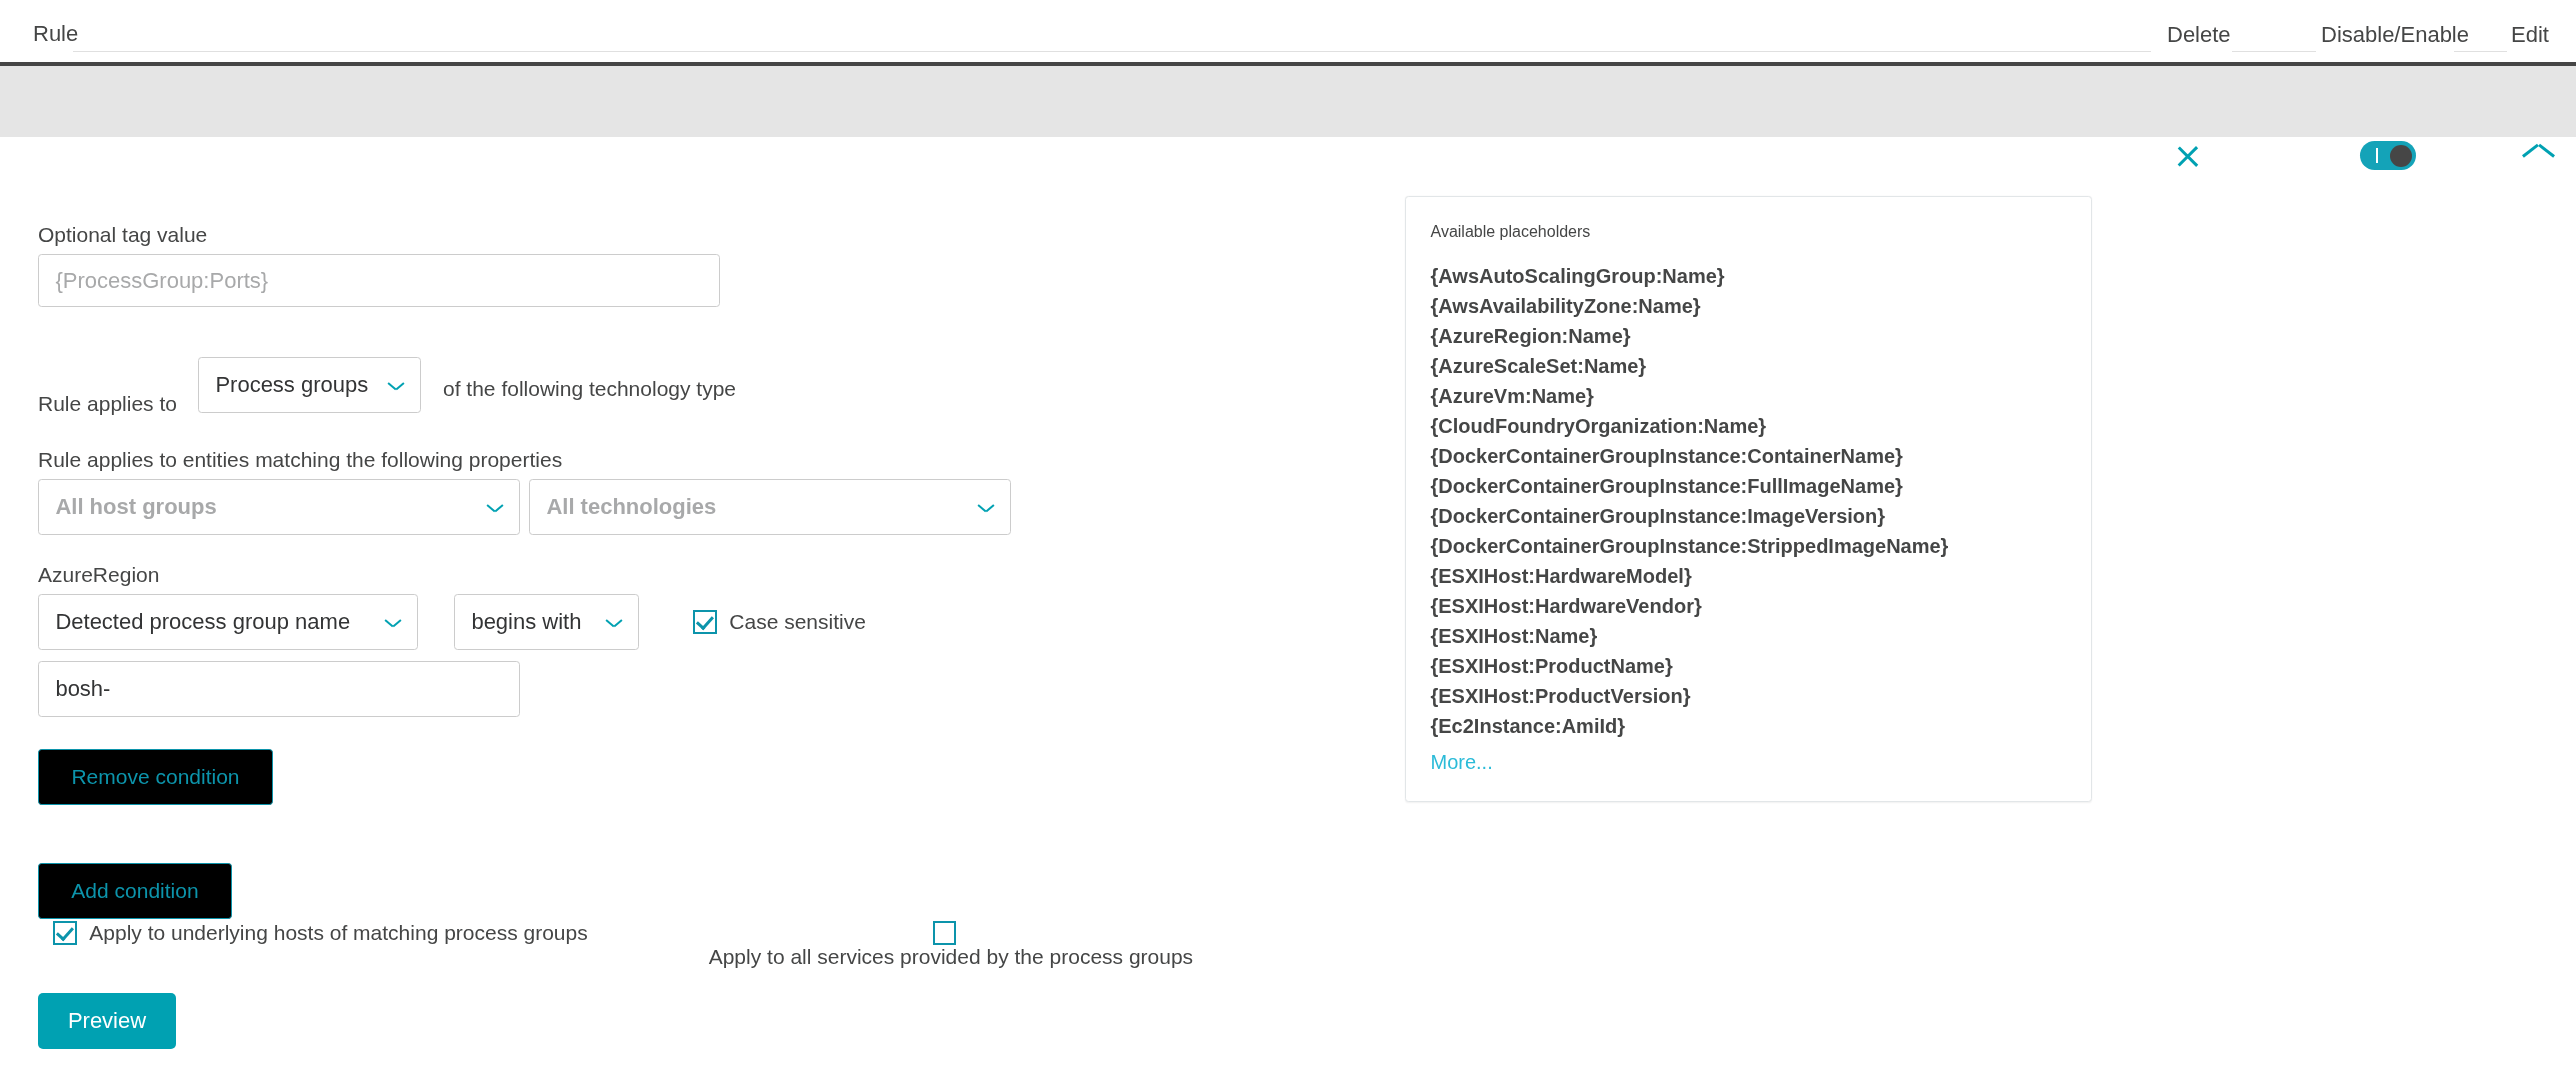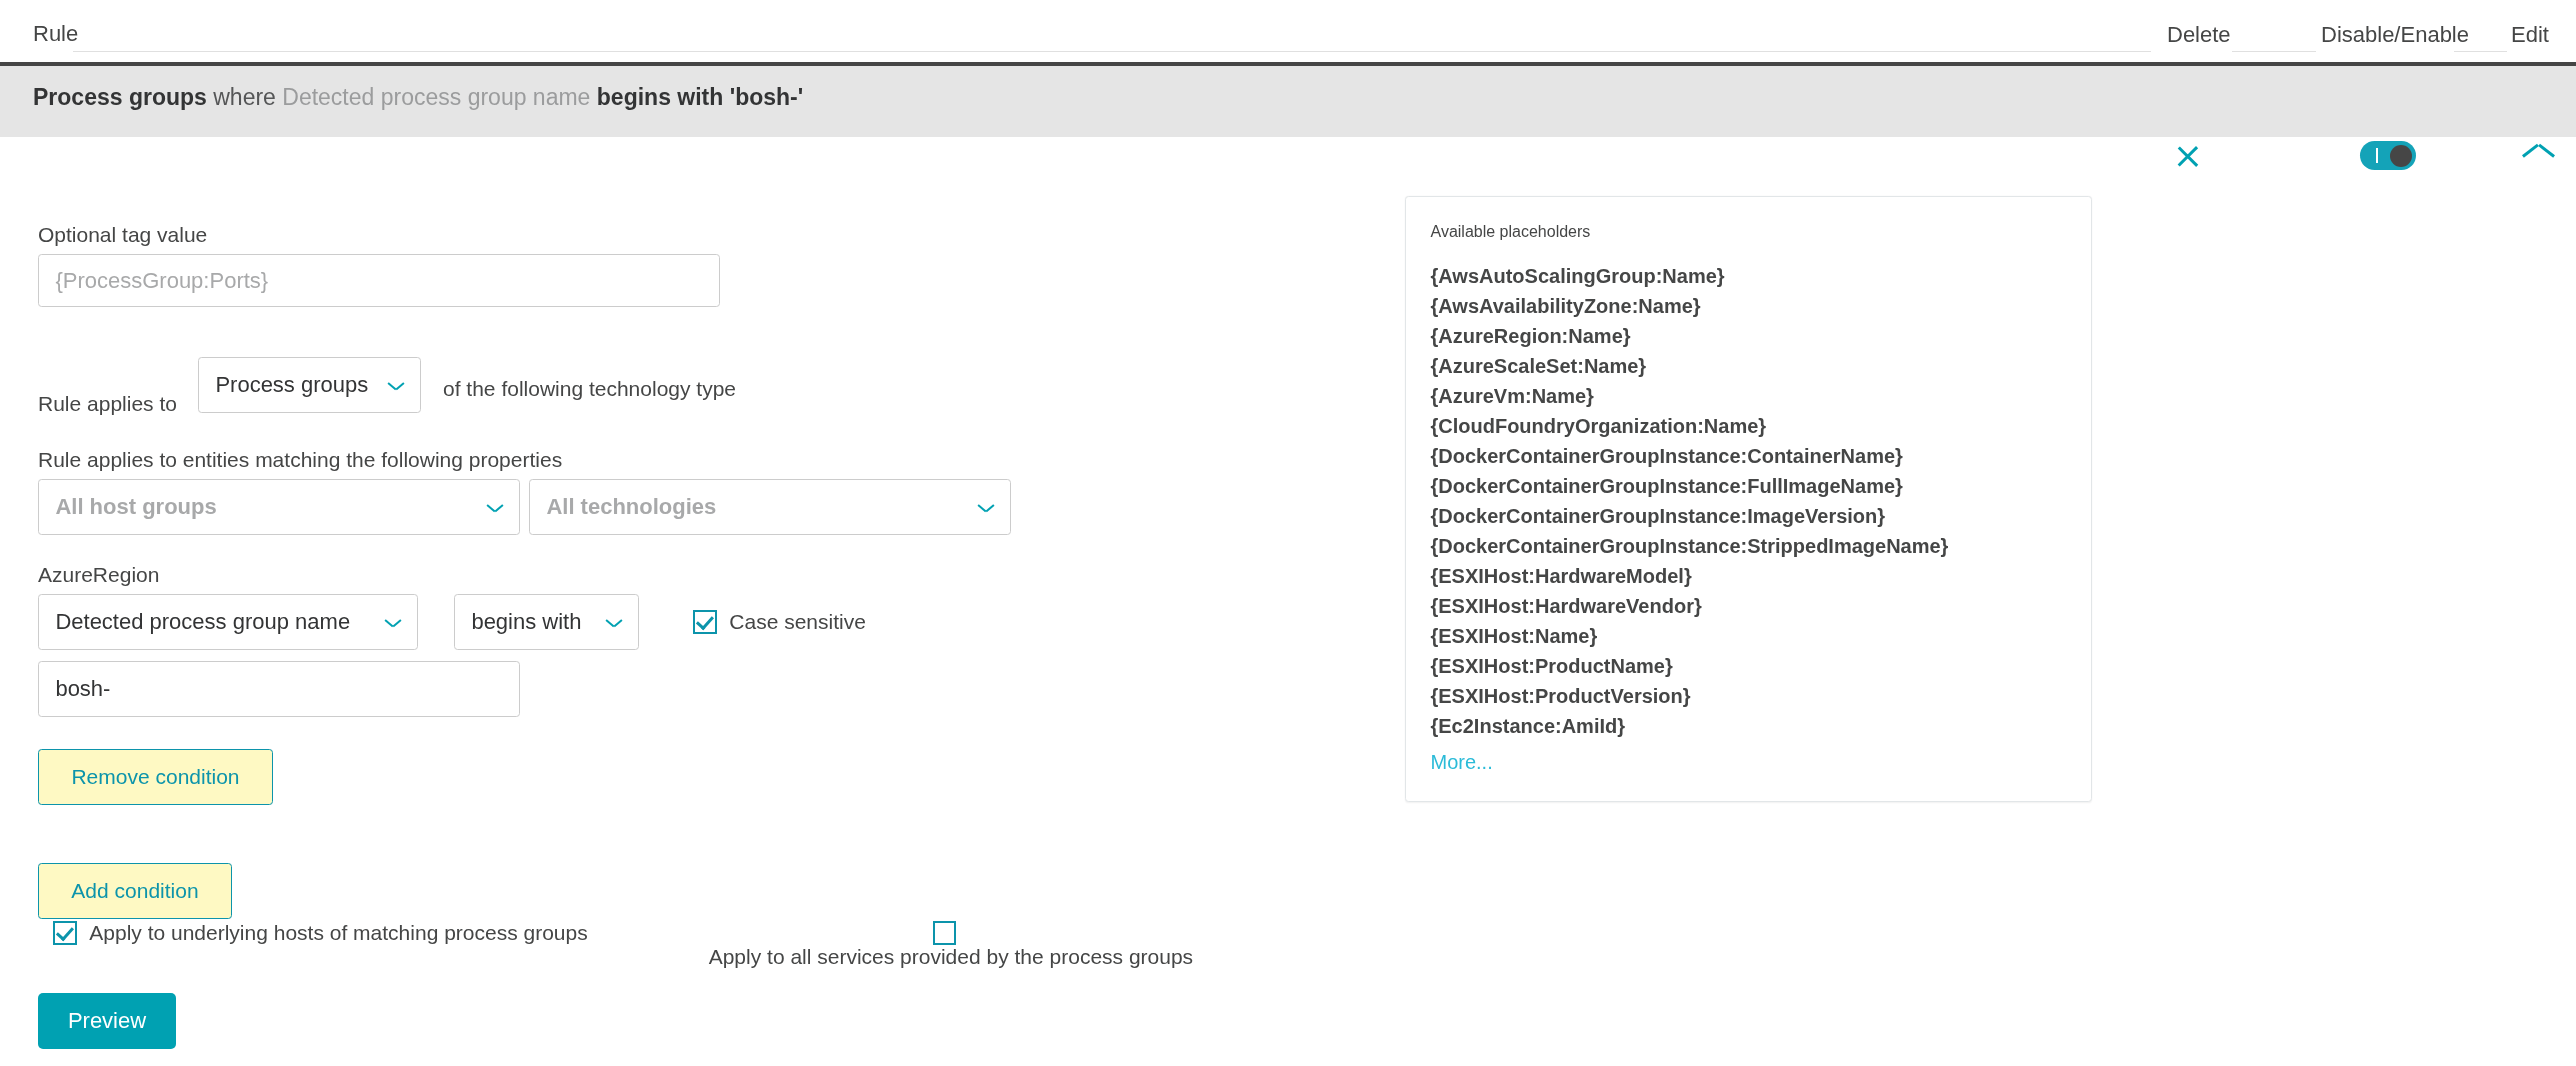--- a/index.html
+++ b/index.html
@@ -267,9 +267,6 @@
 </div>
 
 <div class="rule-banner">
-  <div class="rule-title">
-    <span class="rt-strong">Process groups</span><span class="rt-mid">&nbsp;</span><span class="rt-mid">where</span><span class="rt-light">&nbsp;</span><span class="rt-light">Detected process group name</span><span class="rt-strong">&nbsp;</span><span class="rt-strong">begins with 'bosh-'</span>
-  </div>
   <div class="icon-x"></div>
   <div class="toggle">
     <div class="bar"></div>

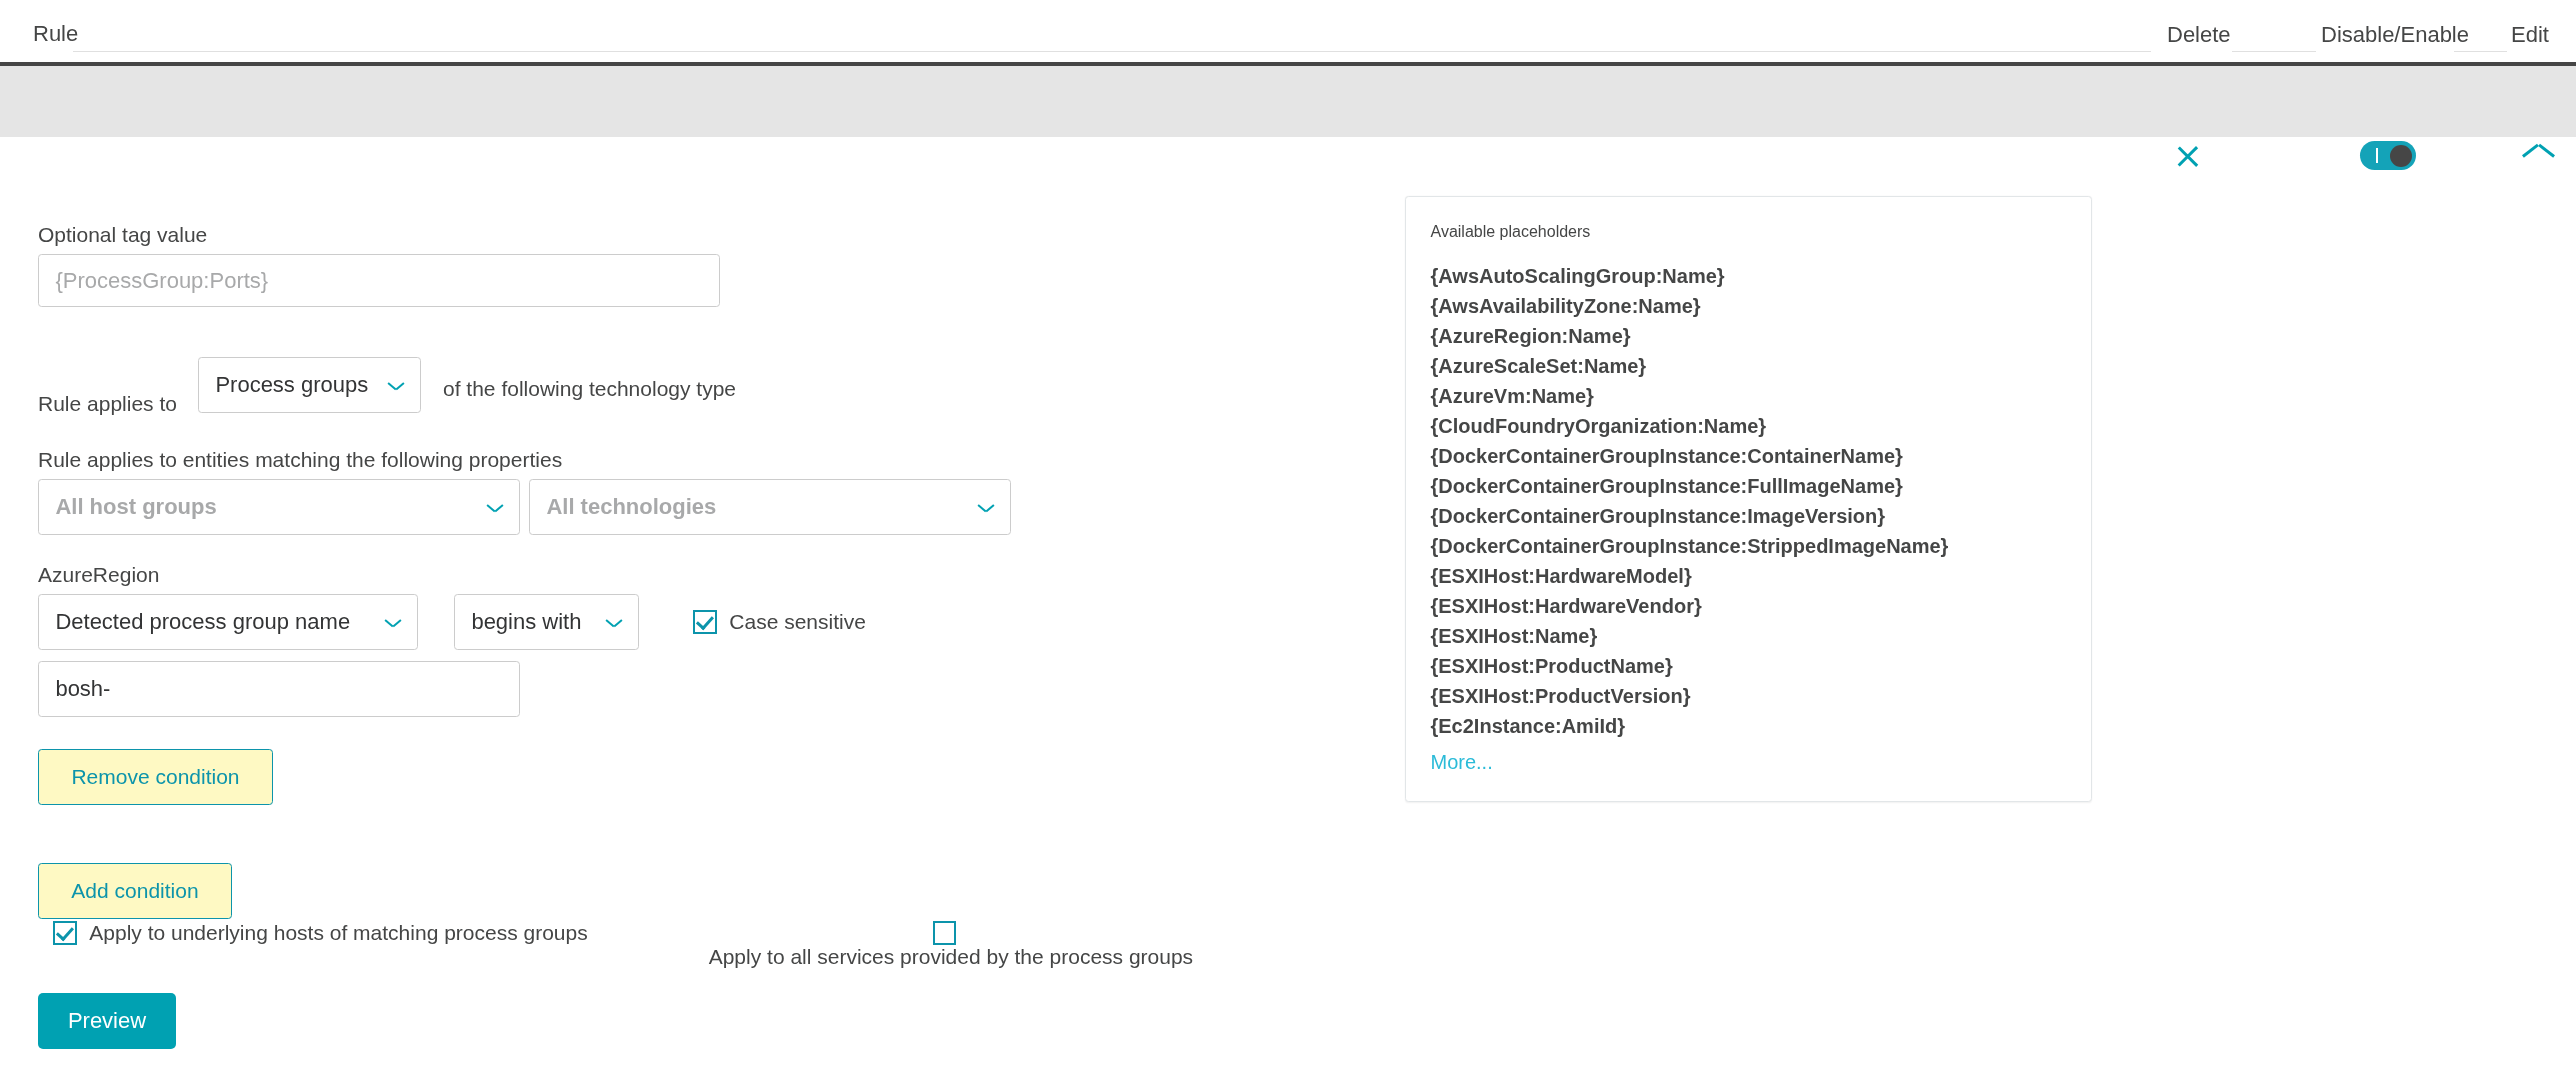--- a/index.html
+++ b/index.html
@@ -196,7 +196,7 @@
     position: absolute;
     border: 1.8px solid #0c94ab;
     border-radius: 3.6px;
-    background: #fef9c3;
+    background: #000000;
     color: #0c94ab;
     font-size: 21px;
     font-family: "Liberation Sans", sans-serif;

